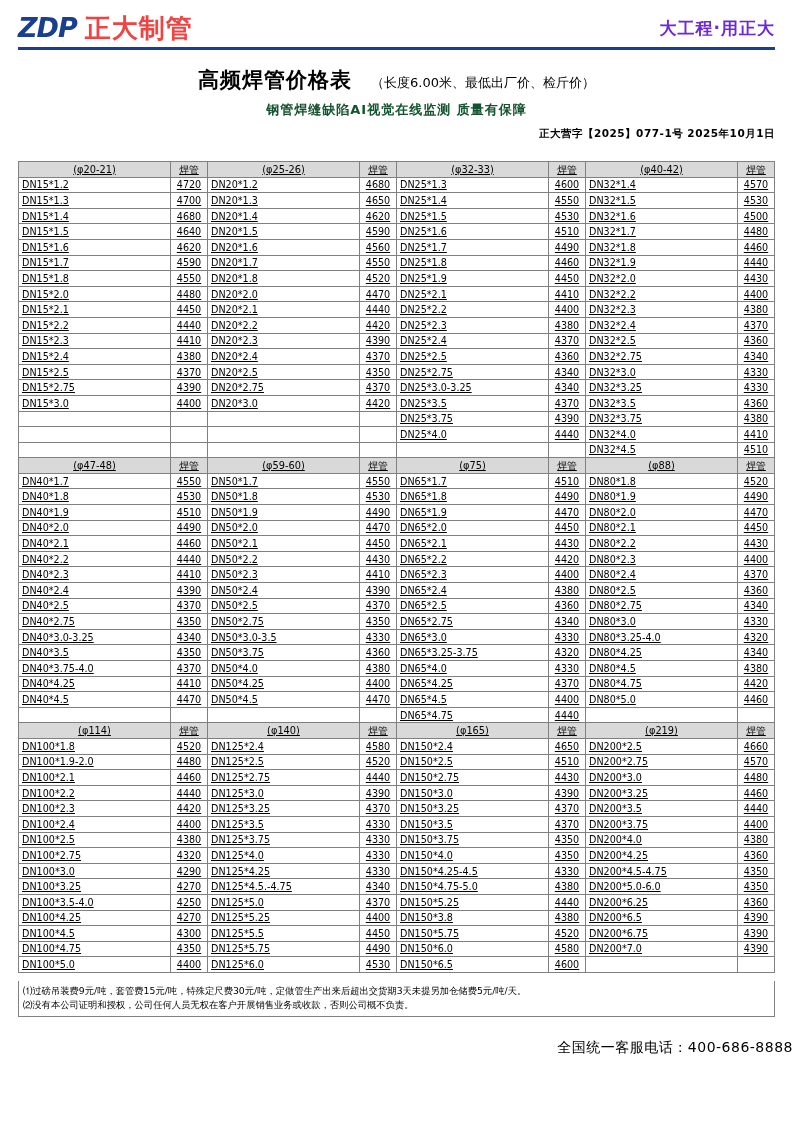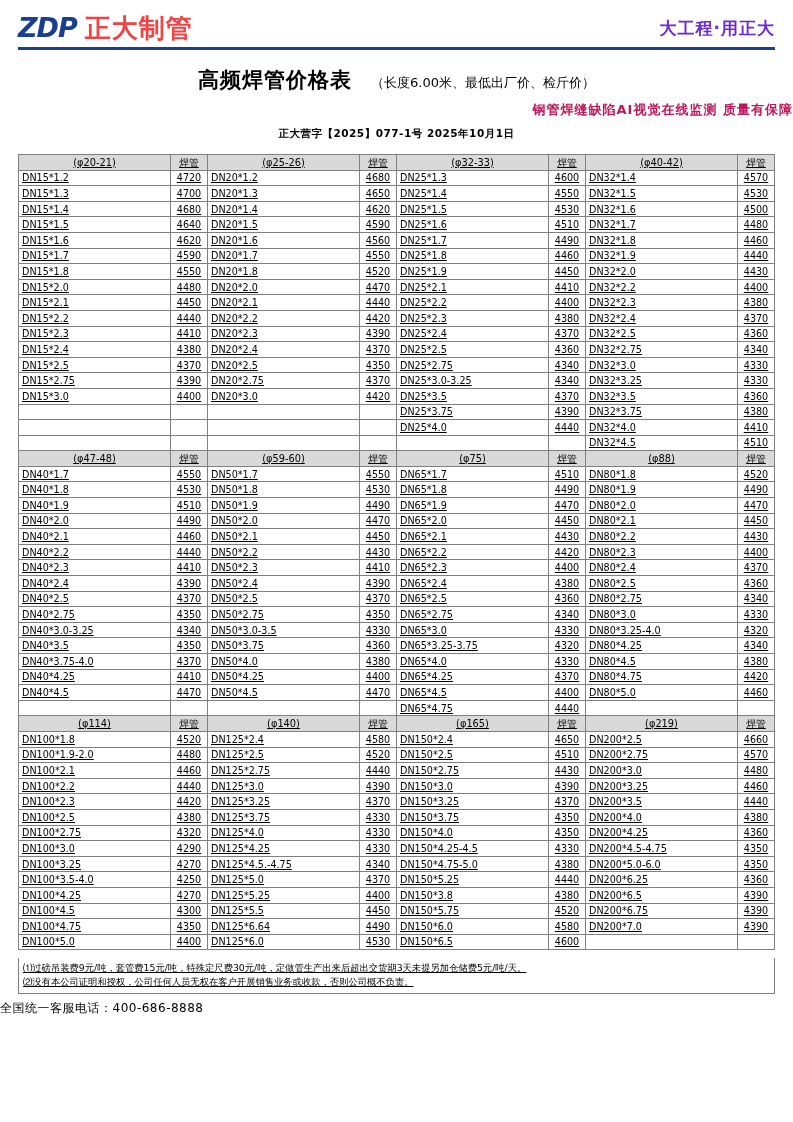--- a/index.html
+++ b/index.html
@@ -35,7 +35,7 @@
   .title-wrap{text-align:center;margin-top:16px;}
   .main-title{font-size:21px;font-weight:bold;letter-spacing:1px;}
   .main-title .sub{font-size:13px;font-weight:normal;letter-spacing:0;margin-left:19px;}
-  .sub-title{margin-top:7px;font-size:13px;font-weight:bold;color:#be185d;letter-spacing:1px;text-align:right;}
+  .sub-title{margin-top:7px;font-size:13px;font-weight:bold;color:#14532d;letter-spacing:1px;}
   .docline{
     margin:8px 18px 13px 18px;
     text-align:center;font-size:10.5px;font-weight:bold;letter-spacing:0.5px;

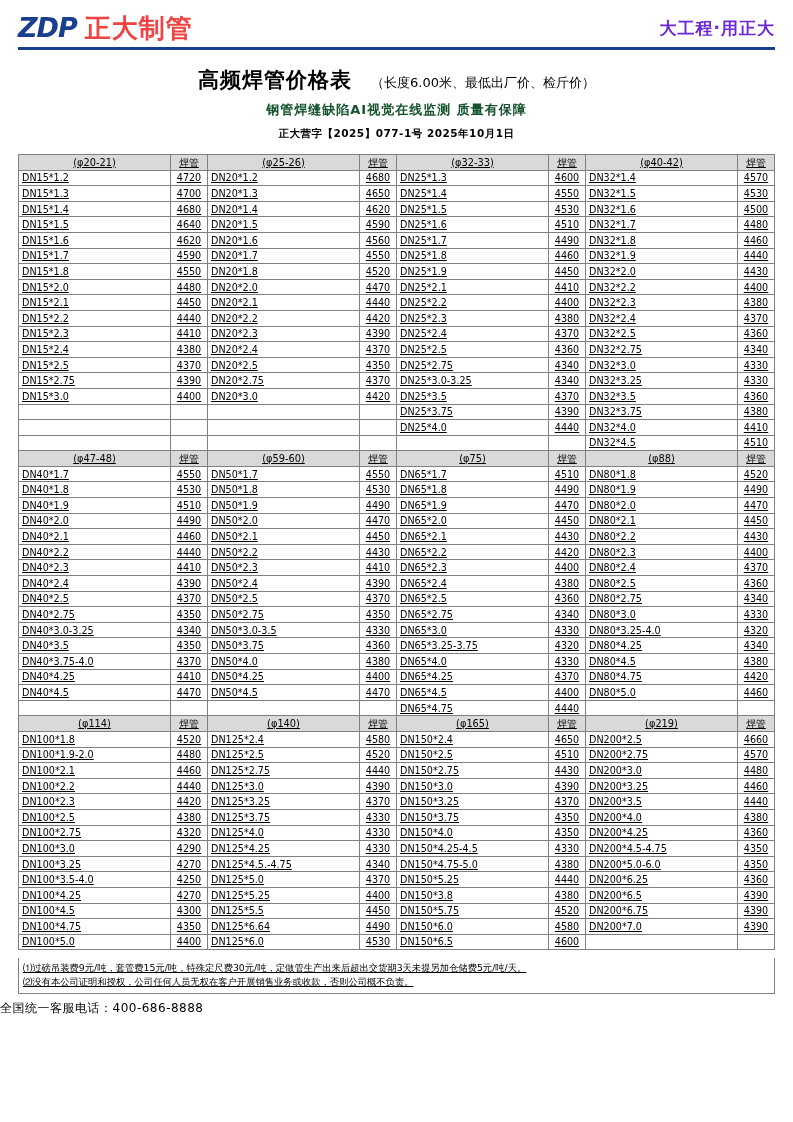--- a/index.html
+++ b/index.html
@@ -37,8 +37,8 @@
   .main-title .sub{font-size:13px;font-weight:normal;letter-spacing:0;margin-left:19px;}
   .sub-title{margin-top:7px;font-size:13px;font-weight:bold;color:#14532d;letter-spacing:1px;}
   .docline{
-    margin:8px 18px 13px 18px;
-    text-align:center;font-size:10.5px;font-weight:bold;letter-spacing:0.5px;
+    margin:8px 18px 20px 18px;
+    text-align:right;font-size:10.5px;font-weight:bold;letter-spacing:0.5px;
   }
 
   

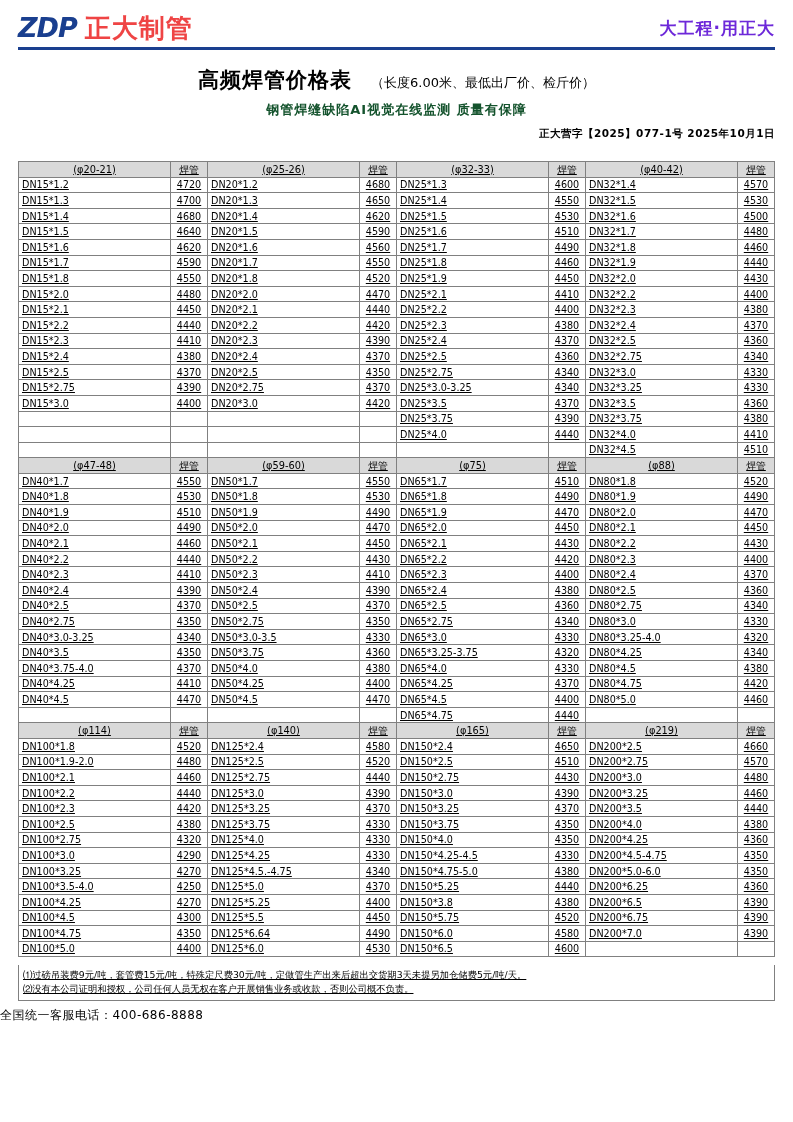--- a/index.html
+++ b/index.html
@@ -538,6 +538,16 @@
           <td class="val">4440</td>
         </tr>
         <tr>
+          <td class="name">DN100*2.4</td>
+          <td class="val">4400</td>
+          <td class="name">DN125*3.5</td>
+          <td class="val">4330</td>
+          <td class="name">DN150*3.5</td>
+          <td class="val">4370</td>
+          <td class="name">DN200*3.75</td>
+          <td class="val">4400</td>
+        </tr>
+        <tr>
           <td class="name">DN100*2.5</td>
           <td class="val">4380</td>
           <td class="name">DN125*3.75</td>

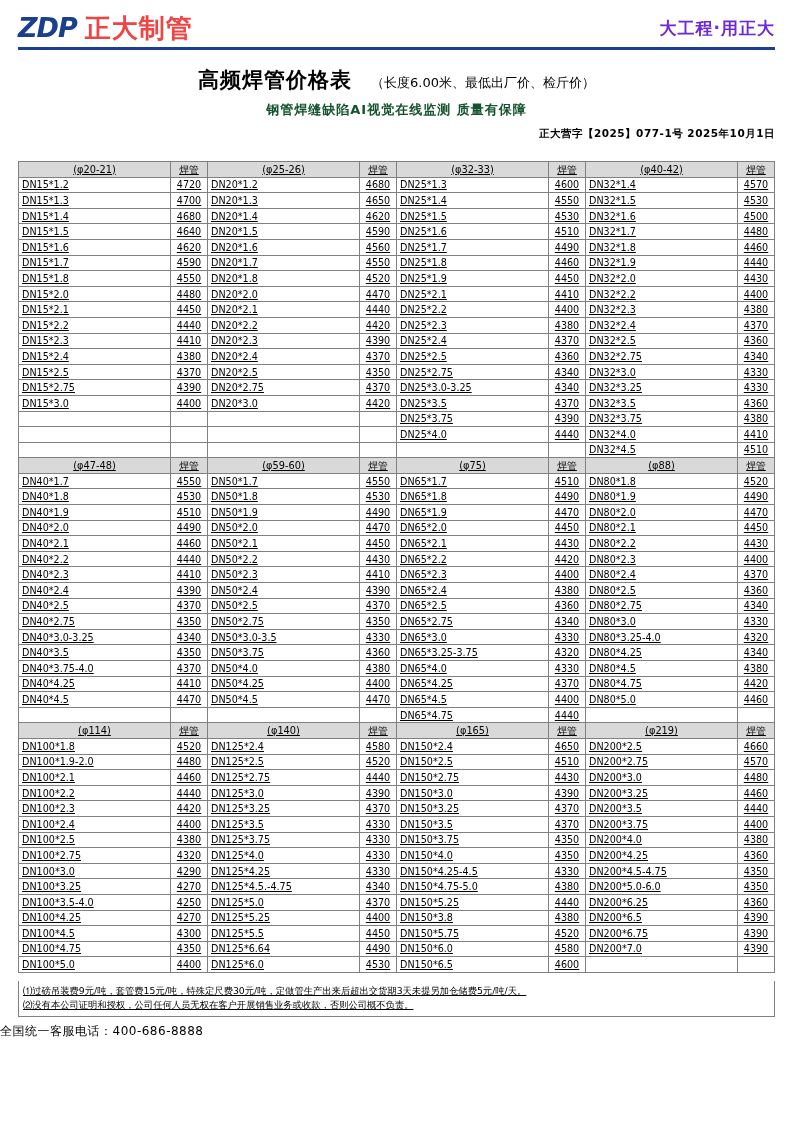--- a/index.html
+++ b/index.html
@@ -620,7 +620,7 @@
         <tr>
           <td class="name">DN100*4.75</td>
           <td class="val">4350</td>
-          <td class="name">DN125*6.64</td>
+          <td class="name">DN125*5.75</td>
           <td class="val">4490</td>
           <td class="name">DN150*6.0</td>
           <td class="val">4580</td>

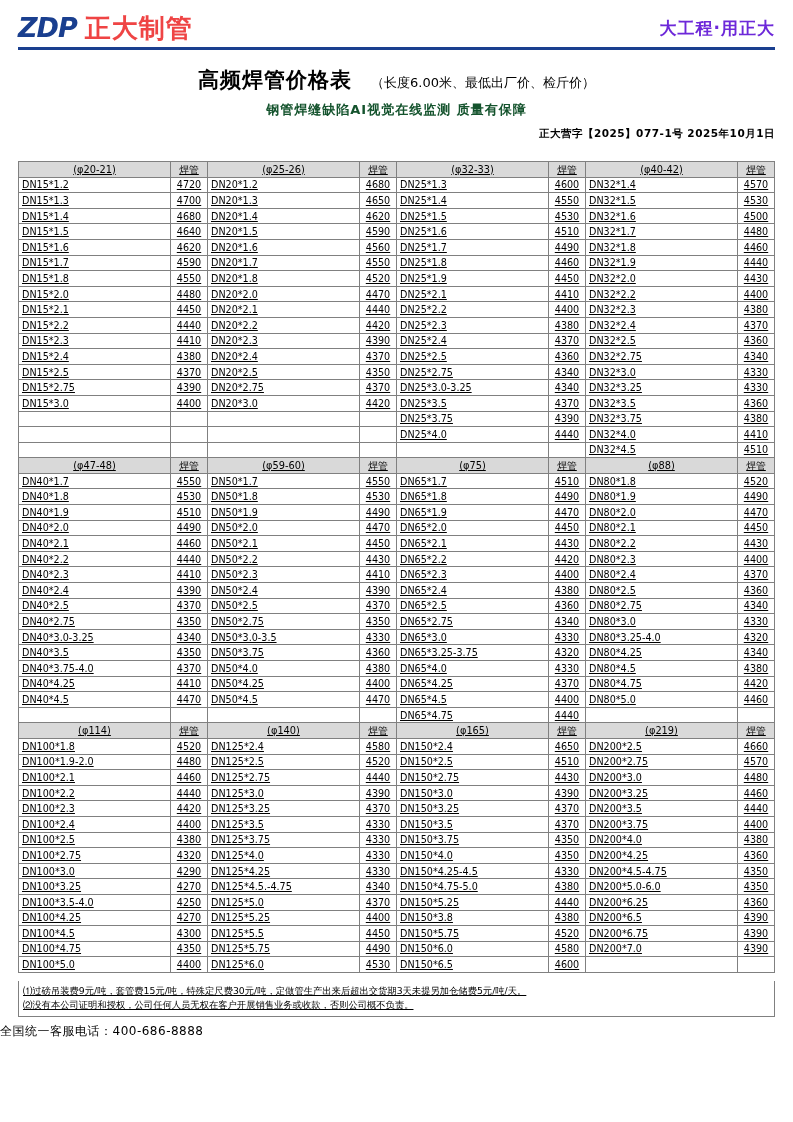--- a/index.html
+++ b/index.html
@@ -77,7 +77,6 @@
     font-size:9.3px;
     padding:3px 4px 4px 4px;
     line-height:1.5;
-    text-decoration:underline;
   }
   .footer{
     text-align:left;font-size:12px;margin-top:6px;letter-spacing:0.5px;

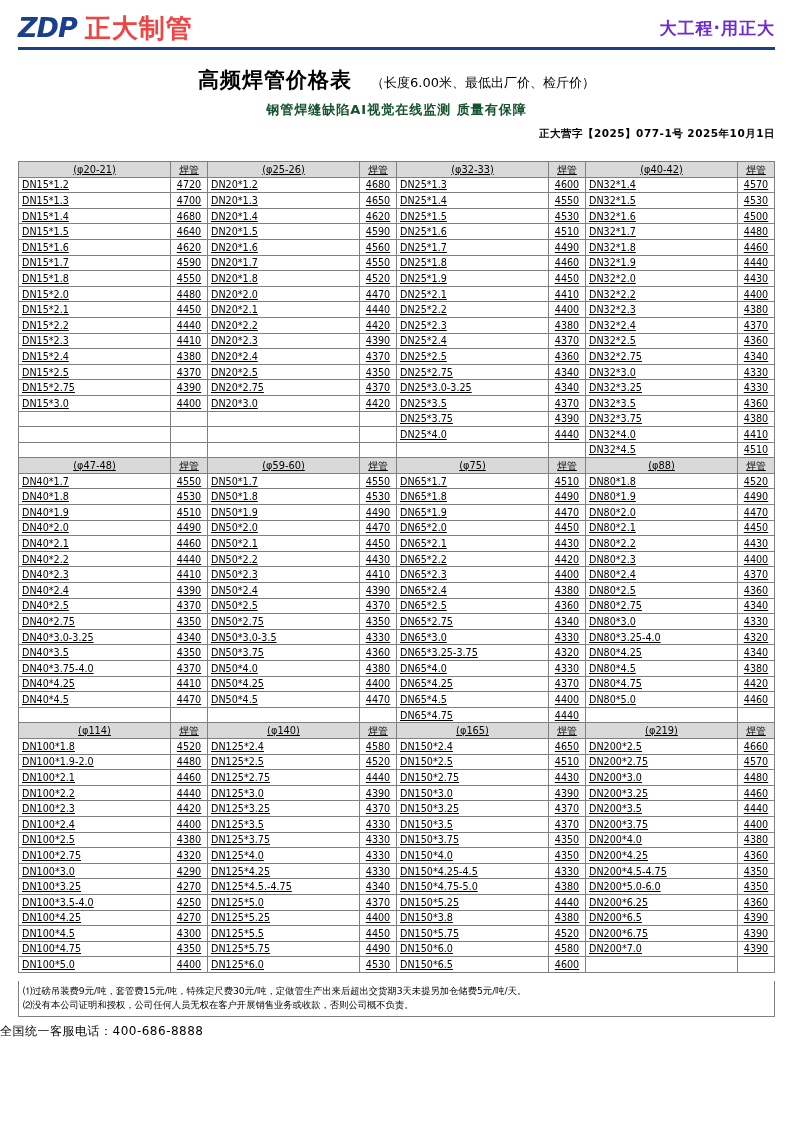--- a/index.html
+++ b/index.html
@@ -79,7 +79,7 @@
     line-height:1.5;
   }
   .footer{
-    text-align:left;font-size:12px;margin-top:6px;letter-spacing:0.5px;
+    text-align:right;font-size:14px;margin-top:22px;letter-spacing:0.5px;
   }
 </style>
 </head>

